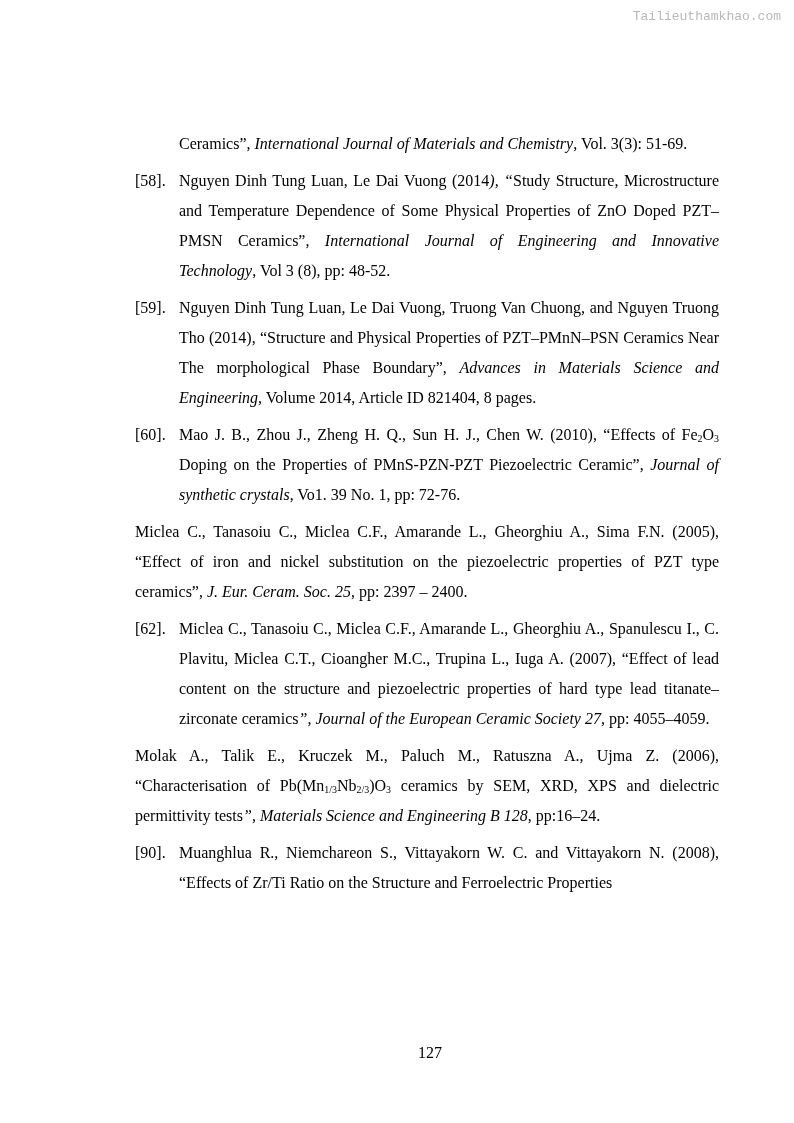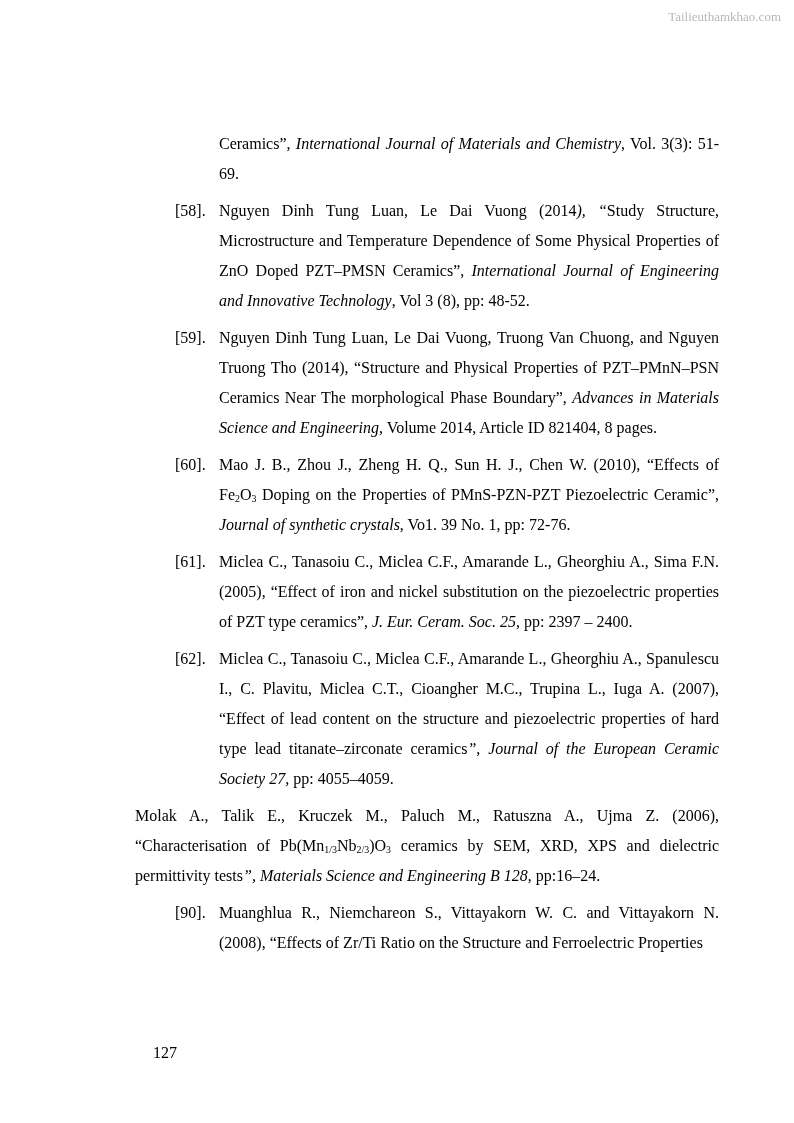--- a/index.html
+++ b/index.html
@@ -19,7 +19,7 @@
     position: absolute;
     top: 9px;
     right: 13px;
-    font-family: Liberation Serif, serif;
+    font-family: Liberation Mono, monospace;
     font-size: 13px;
     color: #b8b8b8;
   }

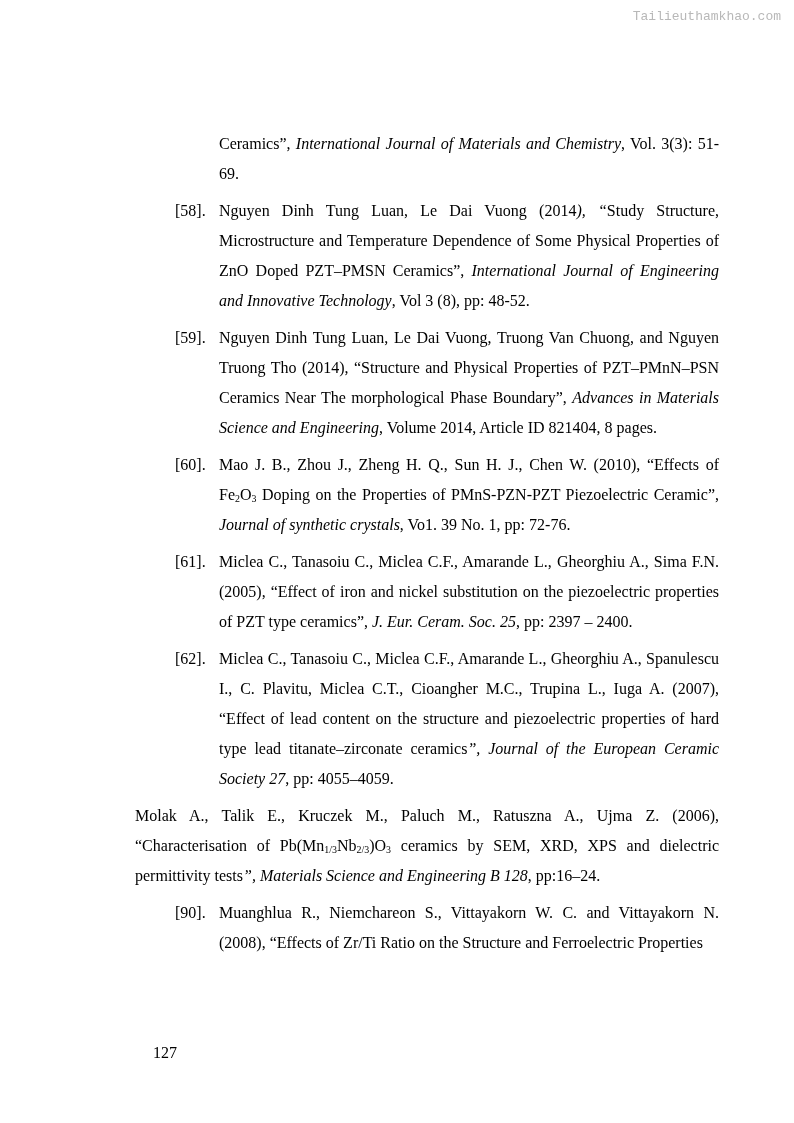--- a/index.html
+++ b/index.html
@@ -37,7 +37,6 @@
     flex: 0 0 44px;
     width: 44px;
     line-height: 30px;
-    margin-left: 40px;
   }
   .ref-body {
     flex: 1 1 auto;

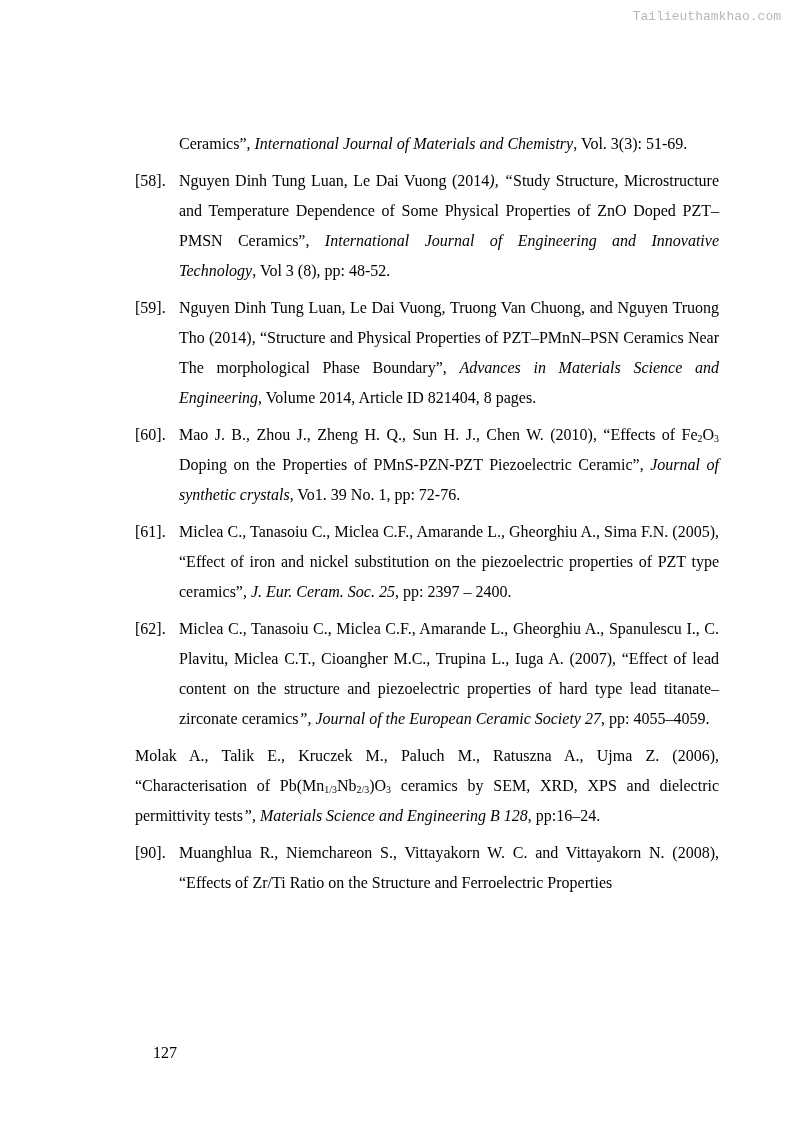--- a/index.html
+++ b/index.html
@@ -85,7 +85,6 @@
   </div>
 
   <div class="ref">
-    <span class="ref-num">[61].</span>
     <div class="ref-body"><span>Miclea C., Tanasoiu C., Miclea C.F., Amarande L., Gheorghiu A., Sima F.N. (2005), “Effect of iron and nickel substitution on the piezoelectric properties of PZT type ceramics”, </span><i>J. Eur. Ceram. Soc. 25</i><span>, pp: 2397 – 2400.</span></div>
   </div>
 

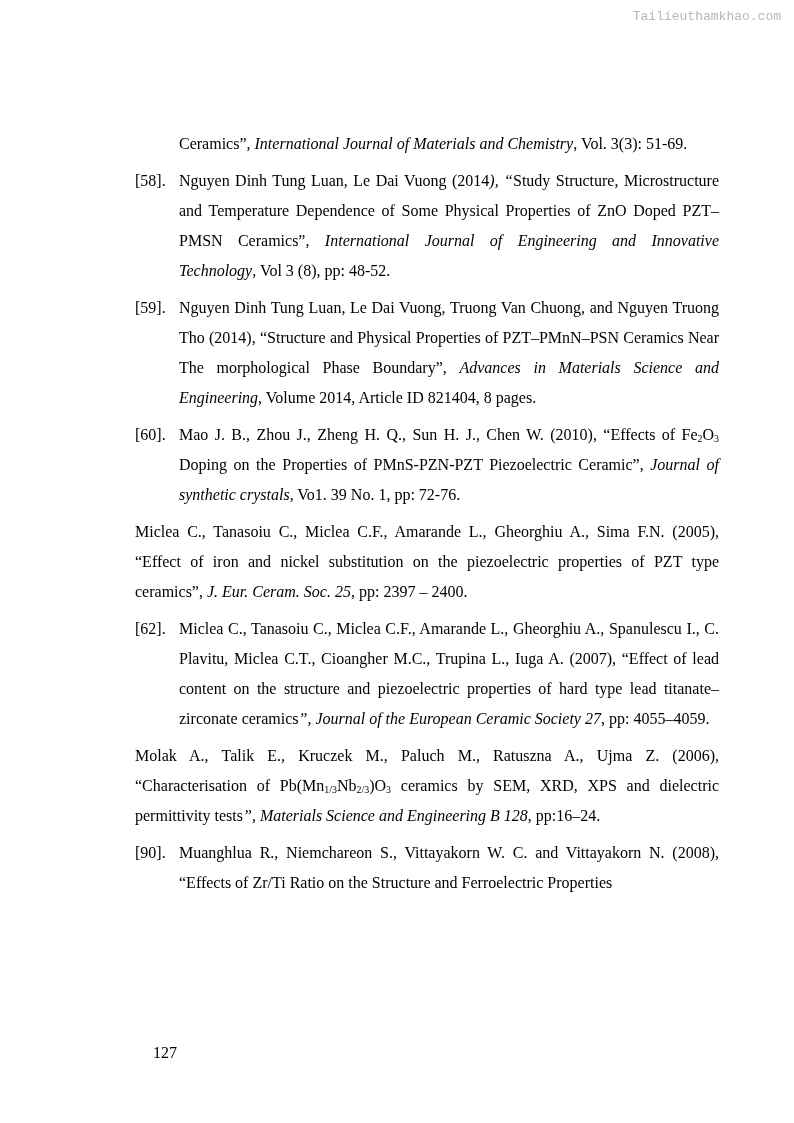--- a/index.html
+++ b/index.html
@@ -52,8 +52,9 @@
   .page-number {
     position: absolute;
     top: 1038px;
-    left: 153px;
+    left: 138px;
     width: 584px;
+    text-align: center;
     line-height: 30px;
   }
 </style>

